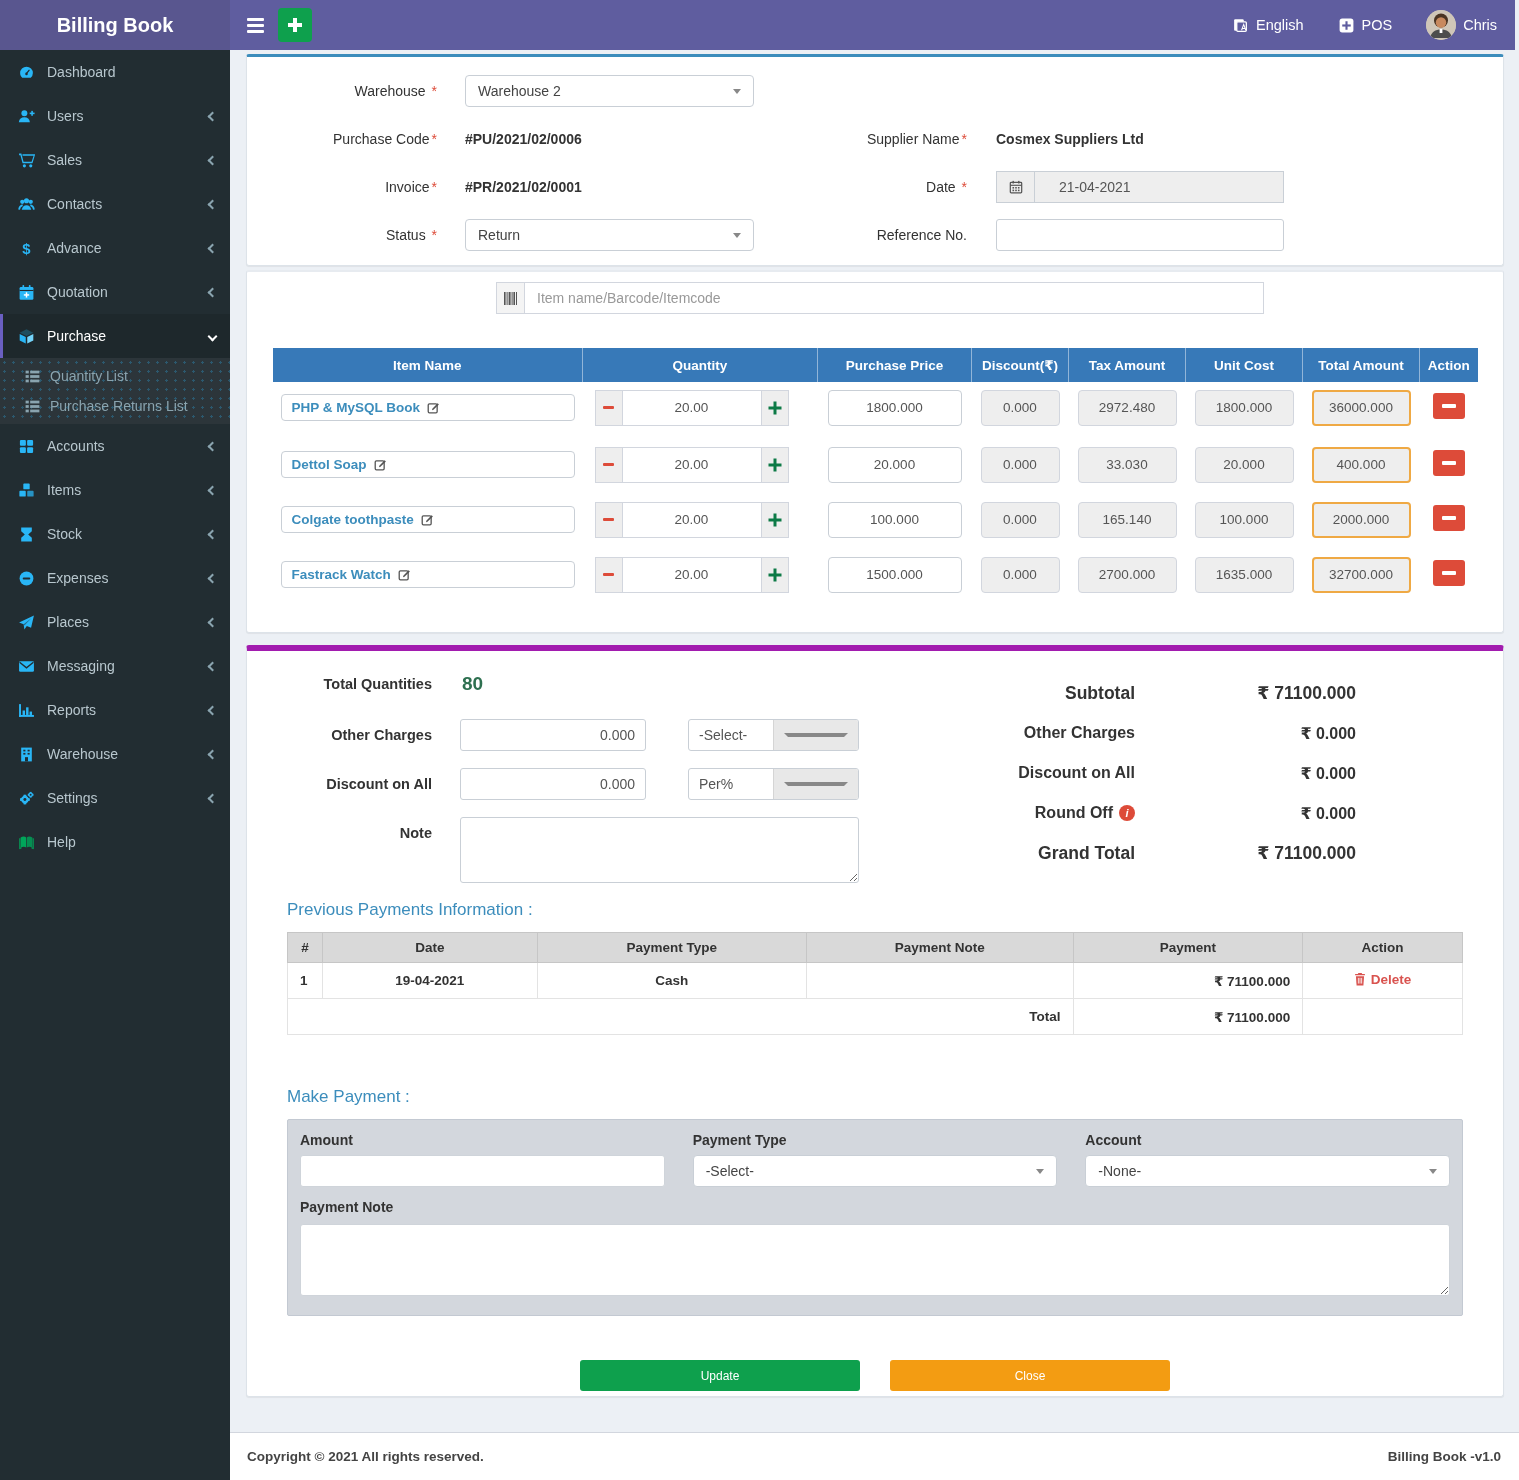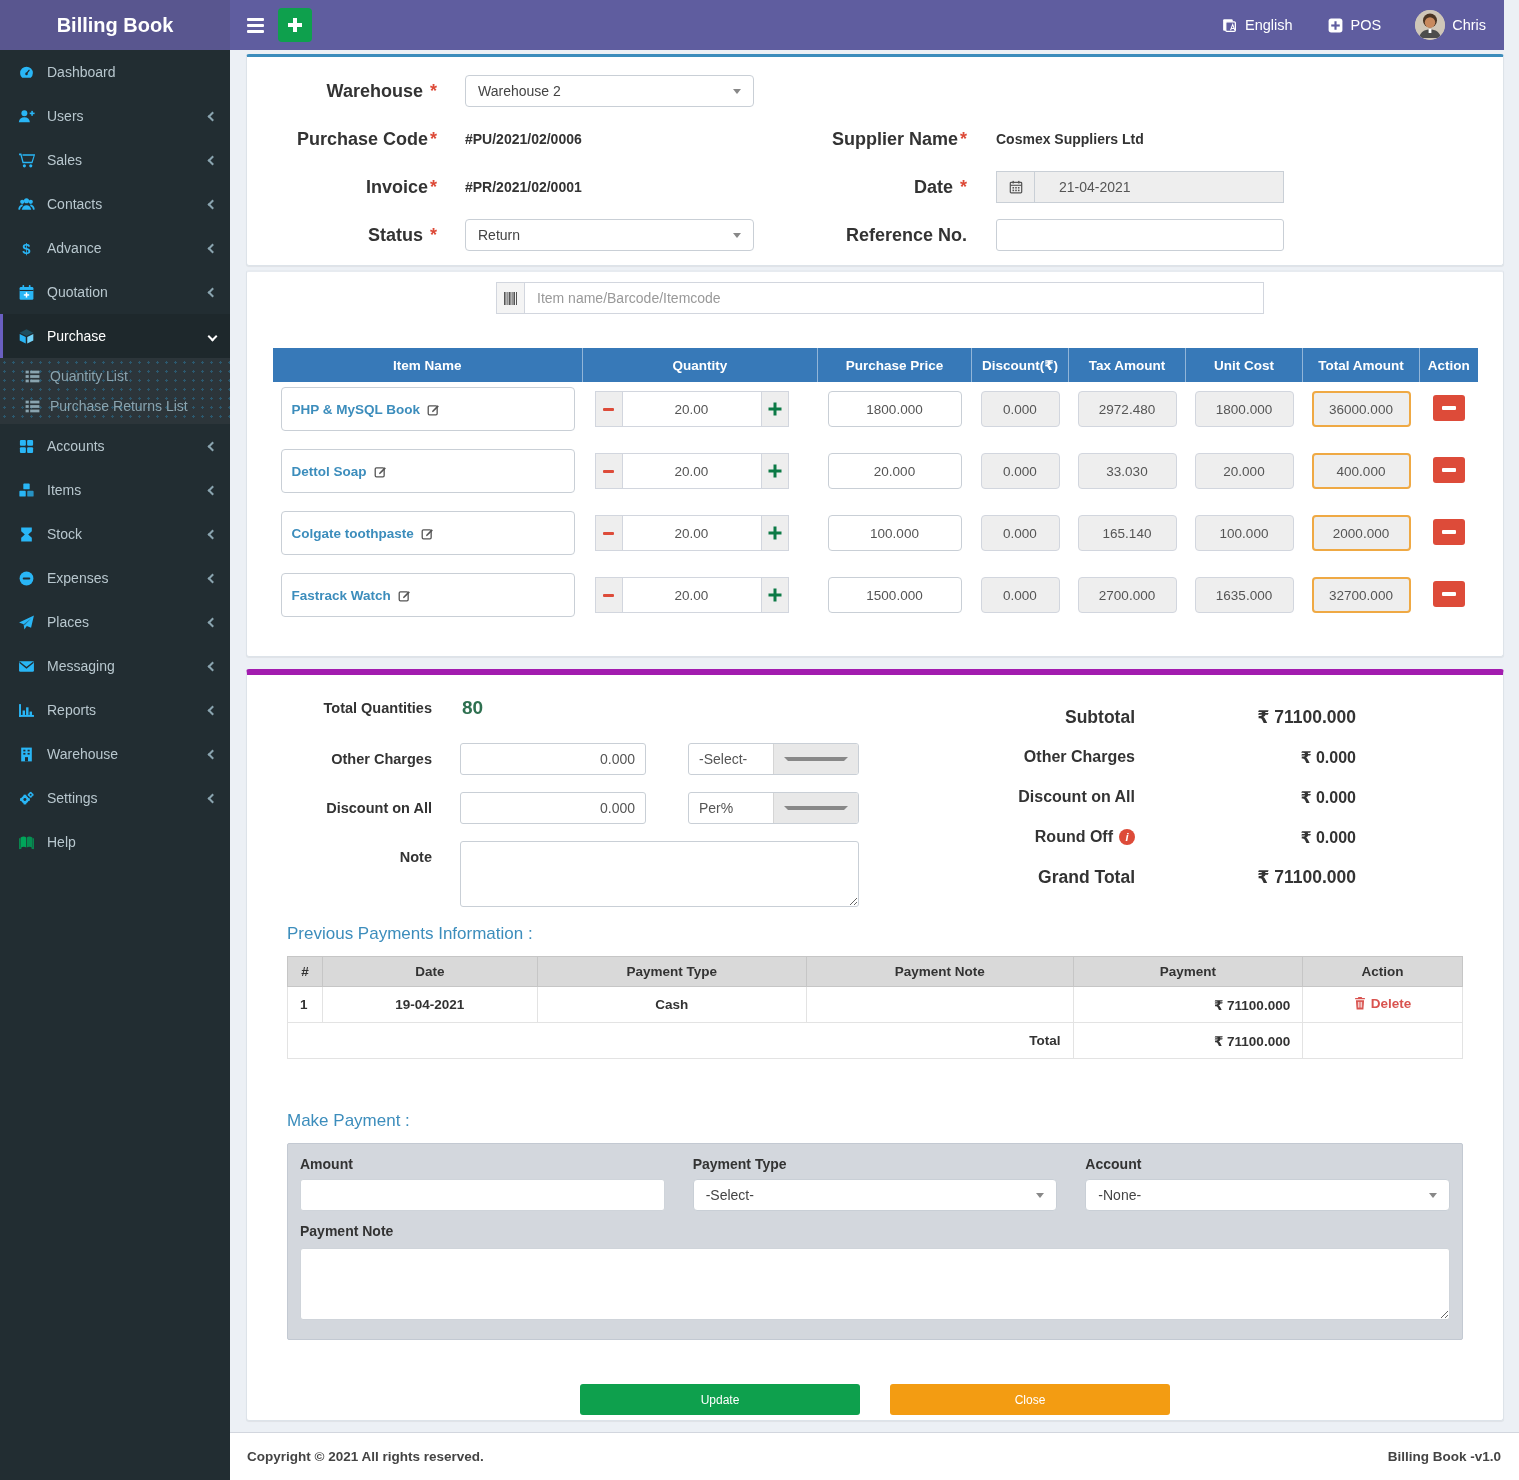--- a/index.html
+++ b/index.html
@@ -10,7 +10,7 @@
     font-size:14px;
   }
   
-  .topbar { position:absolute; top:0; left:0; right:15px; height:50px; display:flex; z-index:20; }
+  .topbar { position:absolute; top:0; left:0; right:4px; height:50px; display:flex; z-index:20; }
   .logo { width:230px; background:#59568f; color:#fff; font-size:20px; font-weight:bold;
           display:flex; align-items:center; justify-content:center; }
   .navbar { flex:1; background:#5f5d9f; display:flex; align-items:center; padding:0 18px 0 8px; }

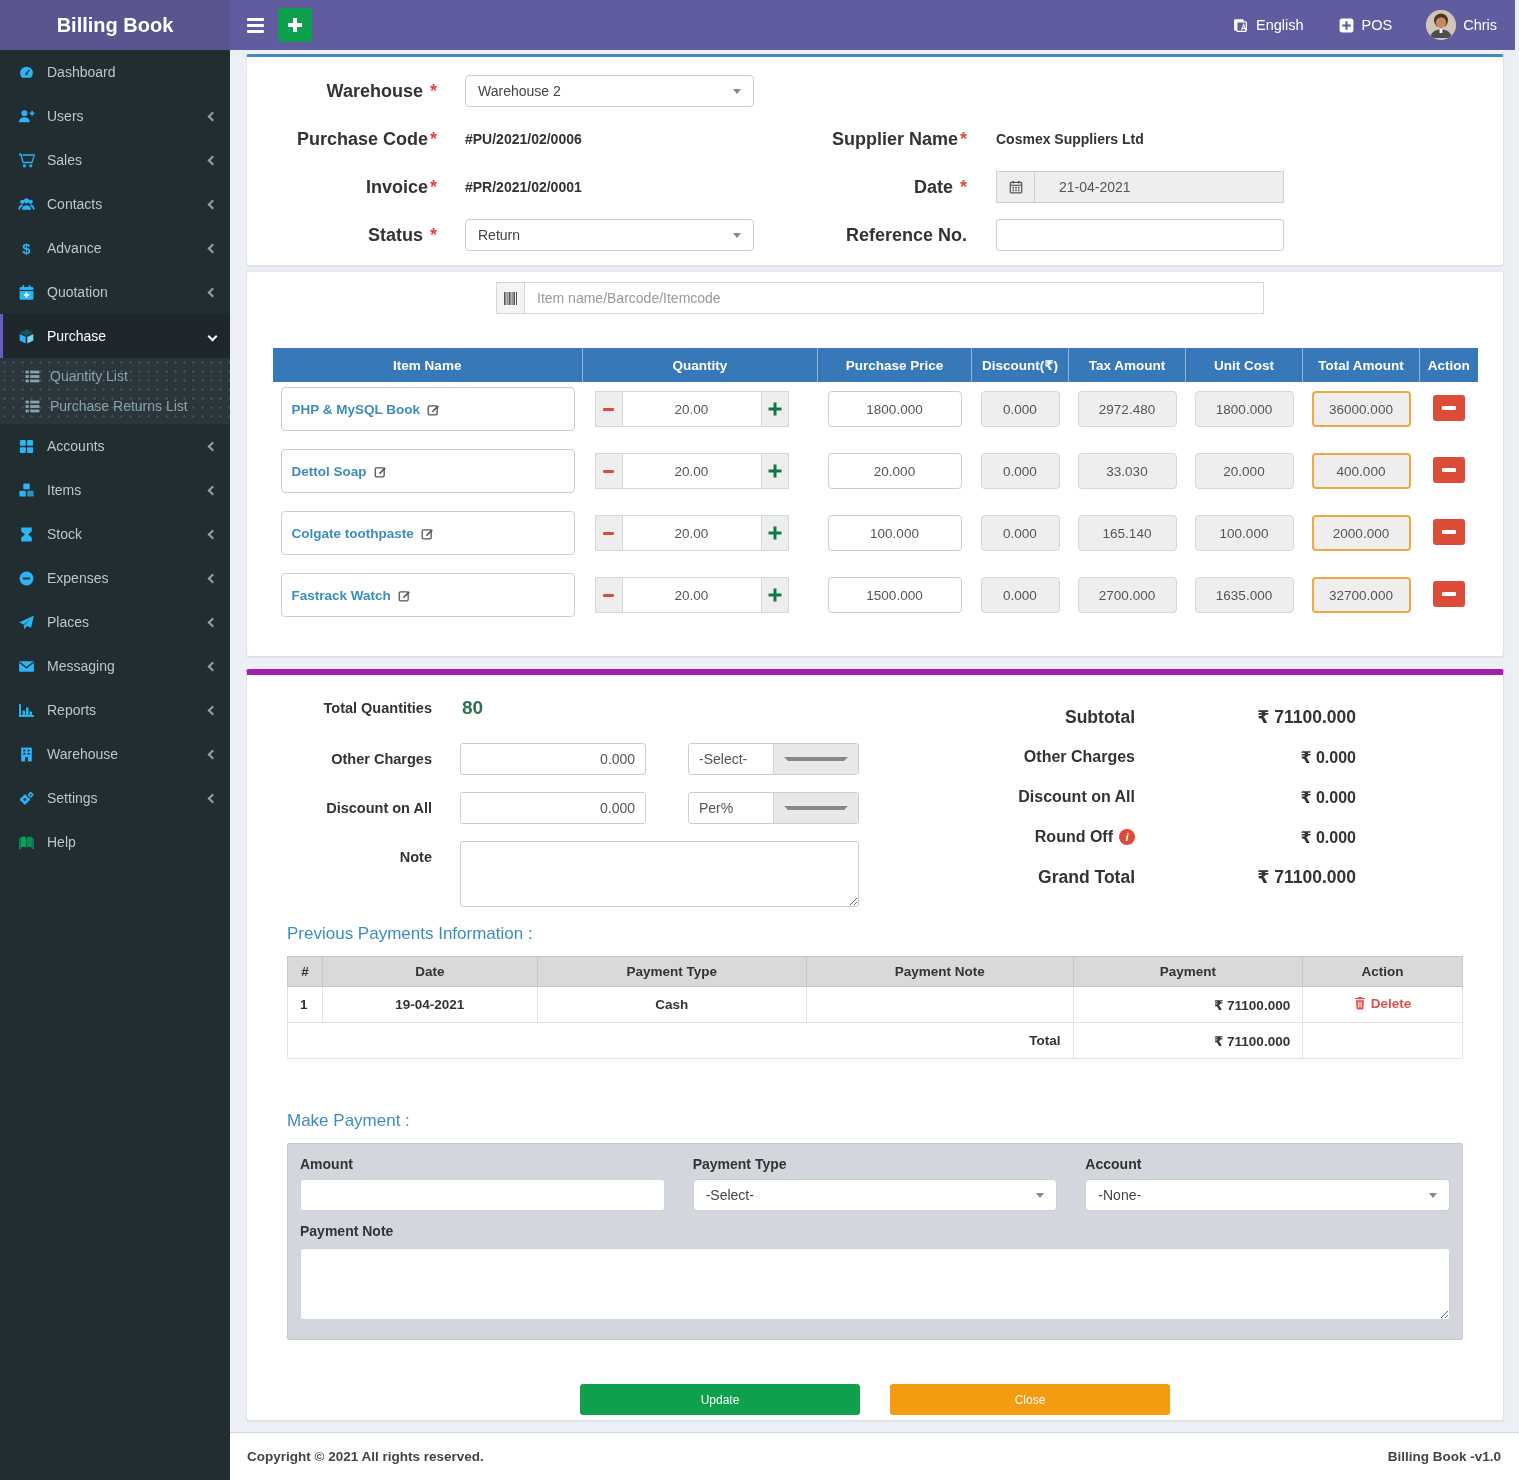--- a/index.html
+++ b/index.html
@@ -57,7 +57,7 @@
 
   
   .frow { display:flex; align-items:center; height:48px; }
-  .lbl { font-weight:bold; color:#333; font-size:18px; }
+  .lbl { font-weight:normal; color:#333; font-size:14px; }
   .lbl-l { width:190px; text-align:right; }
   .ctl-l { width:289px; margin-left:28px; }
   .lbl-r { width:145px; margin-left:68px; text-align:right; }

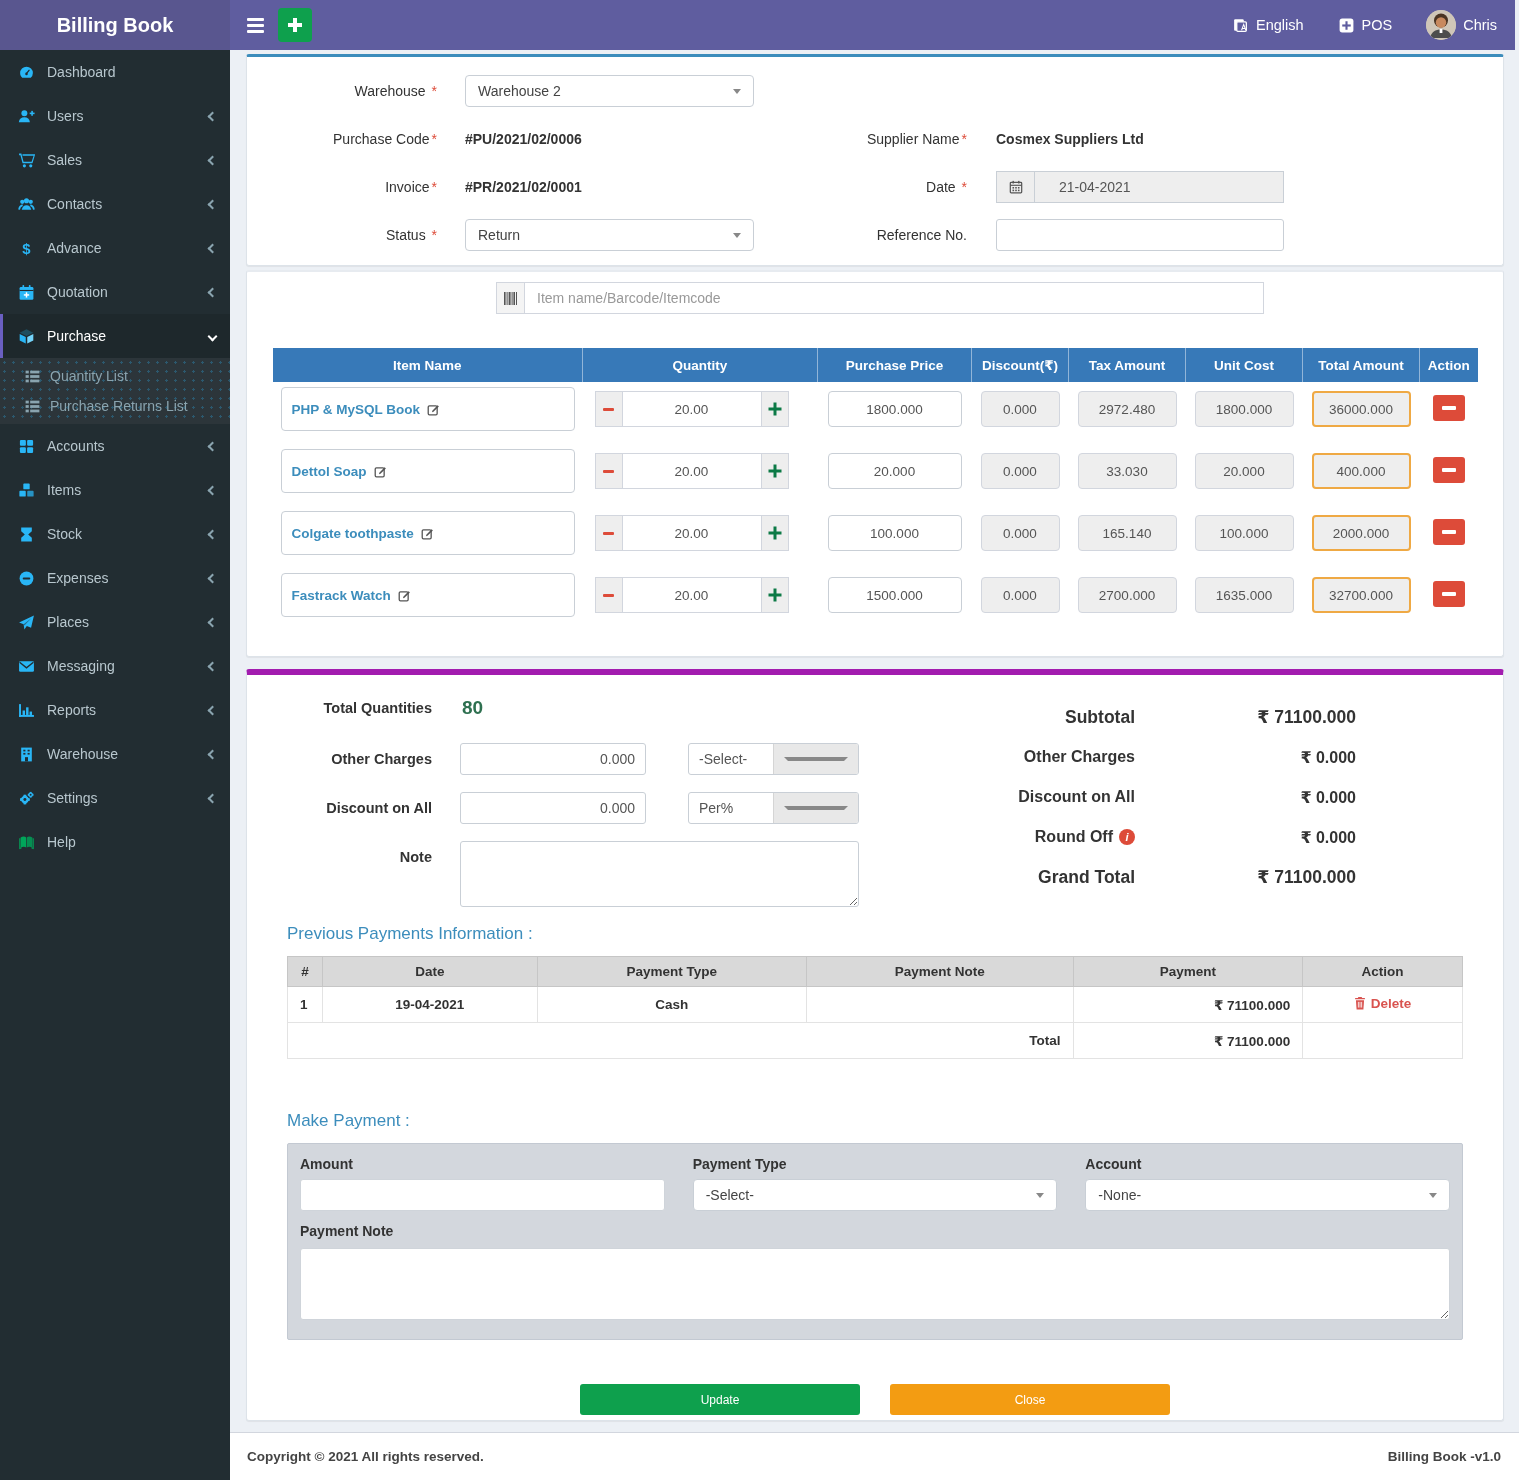--- a/index.html
+++ b/index.html
@@ -89,7 +89,7 @@
   .c-name{width:310px} .c-qty{width:235px} .c-price{width:154px} .c-disc{width:97px}
   .c-tax{width:117px} .c-unit{width:117px} .c-total{width:117px} .c-act{width:58px}
 
-  .name-box { height:44px; border:1px solid #c9cfd6; border-radius:4px; display:flex; align-items:center;
+  .name-box { height:27px; border:1px solid #c9cfd6; border-radius:4px; display:flex; align-items:center;
               gap:7px; padding:0 10px; margin:0 2px; }
   .item-link { color:#3c8dbc; font-weight:bold; font-size:13.5px; text-decoration:none; cursor:pointer; white-space:nowrap; }
   .stepper { display:flex; height:36px; align-items:stretch; margin:0 6px; }

